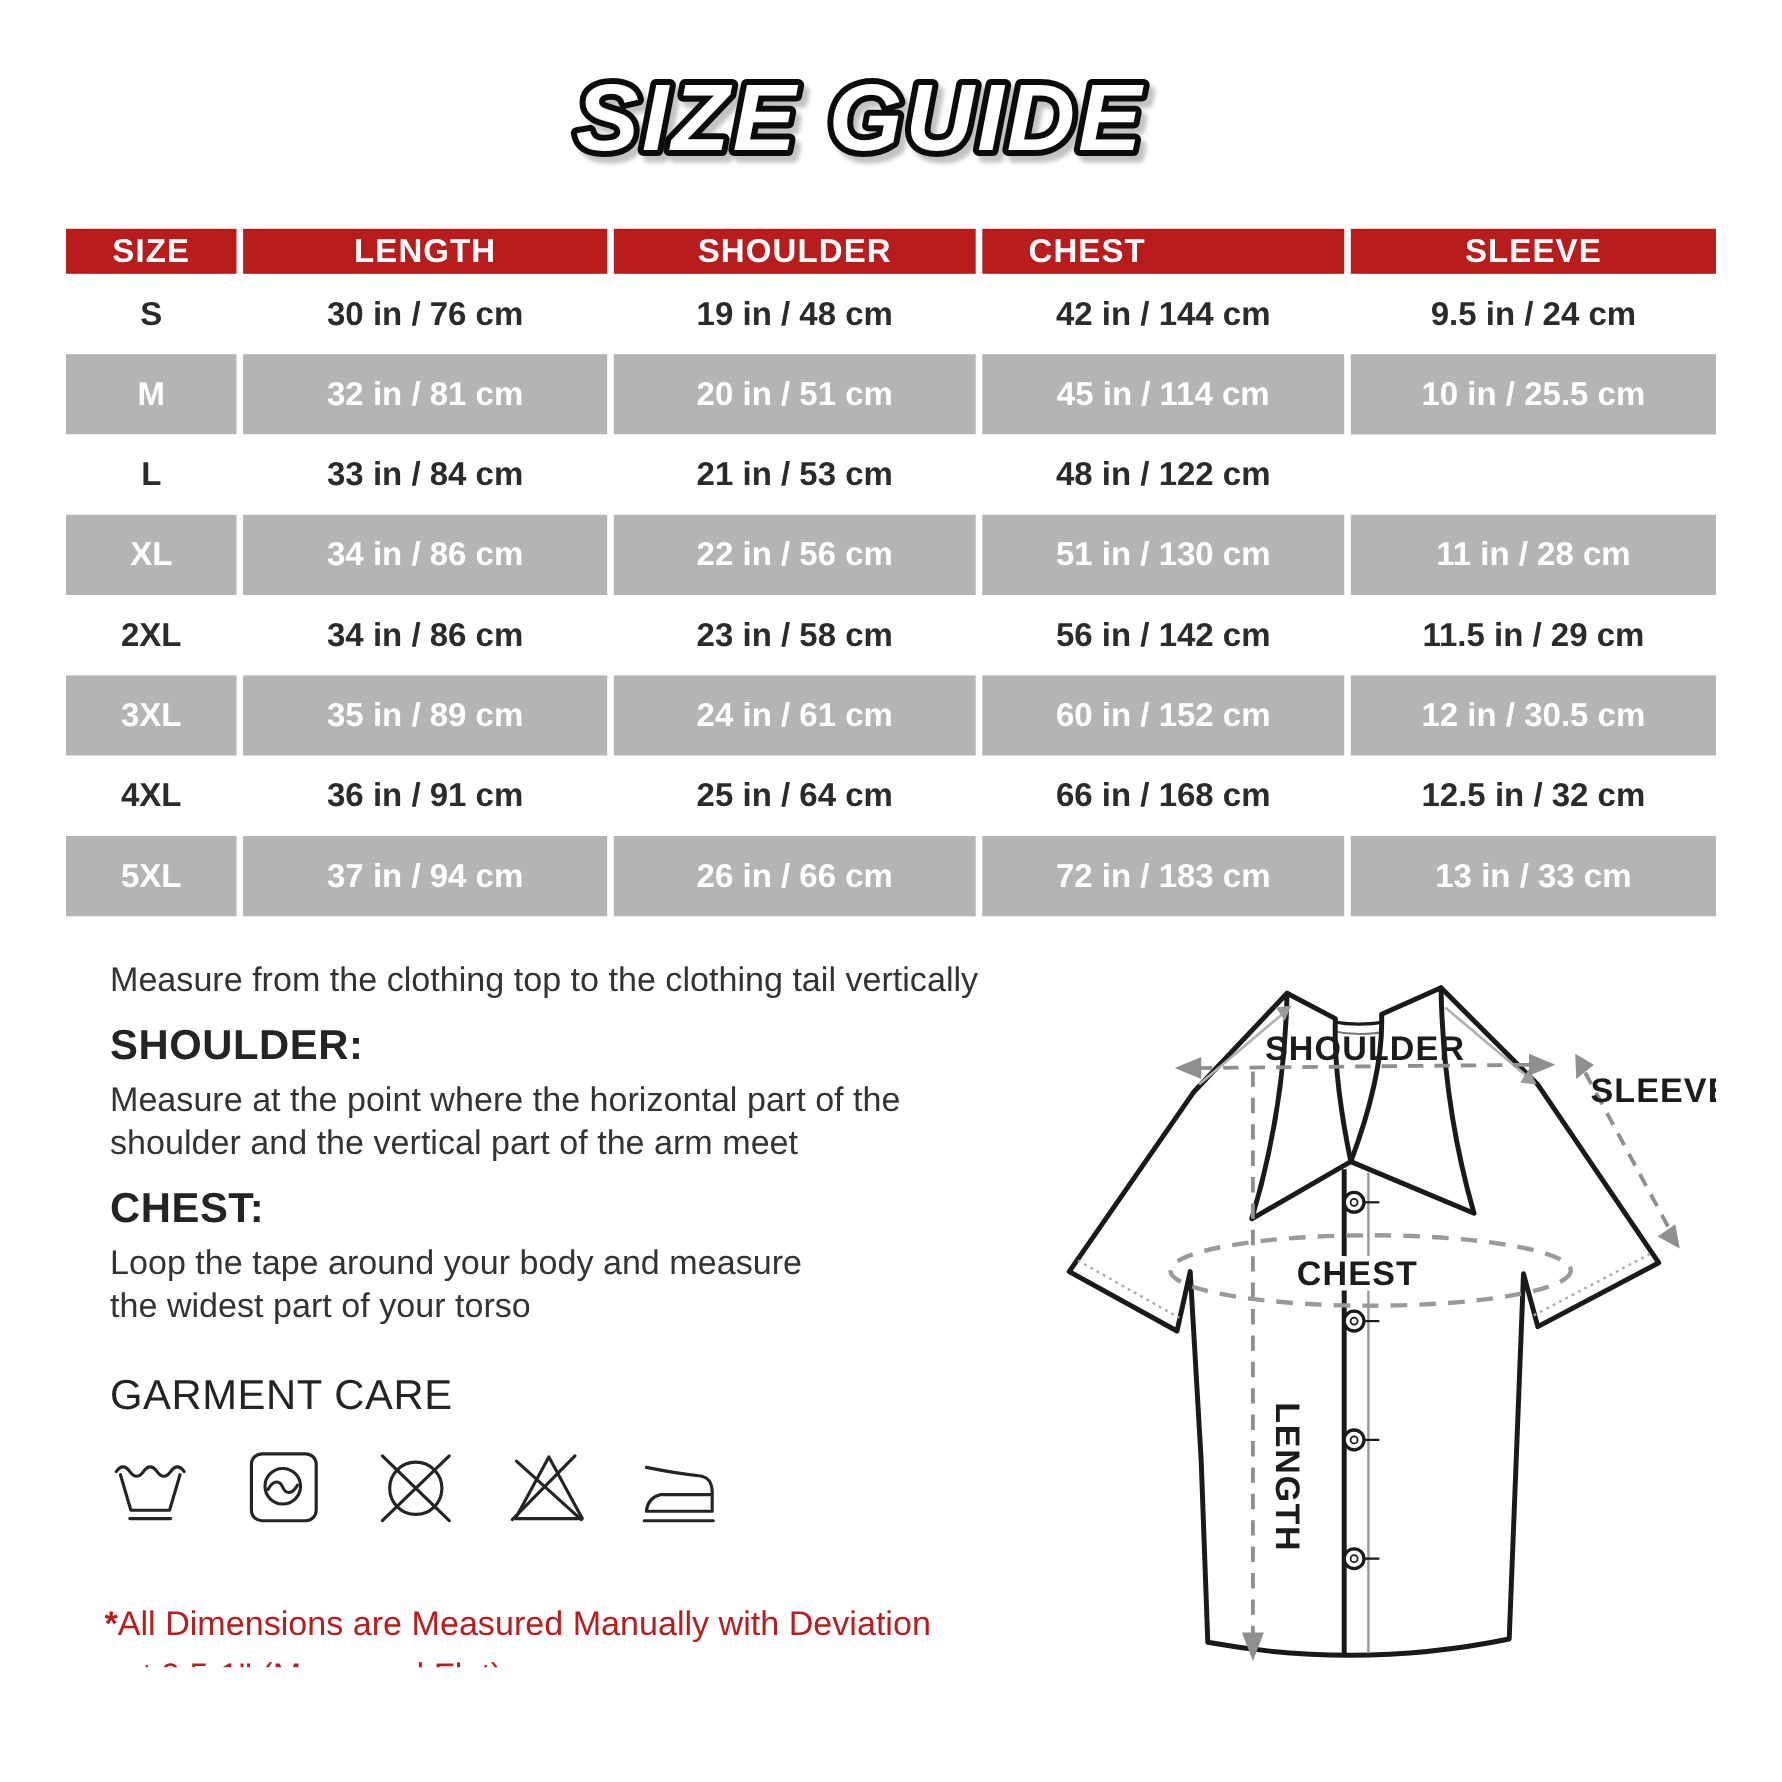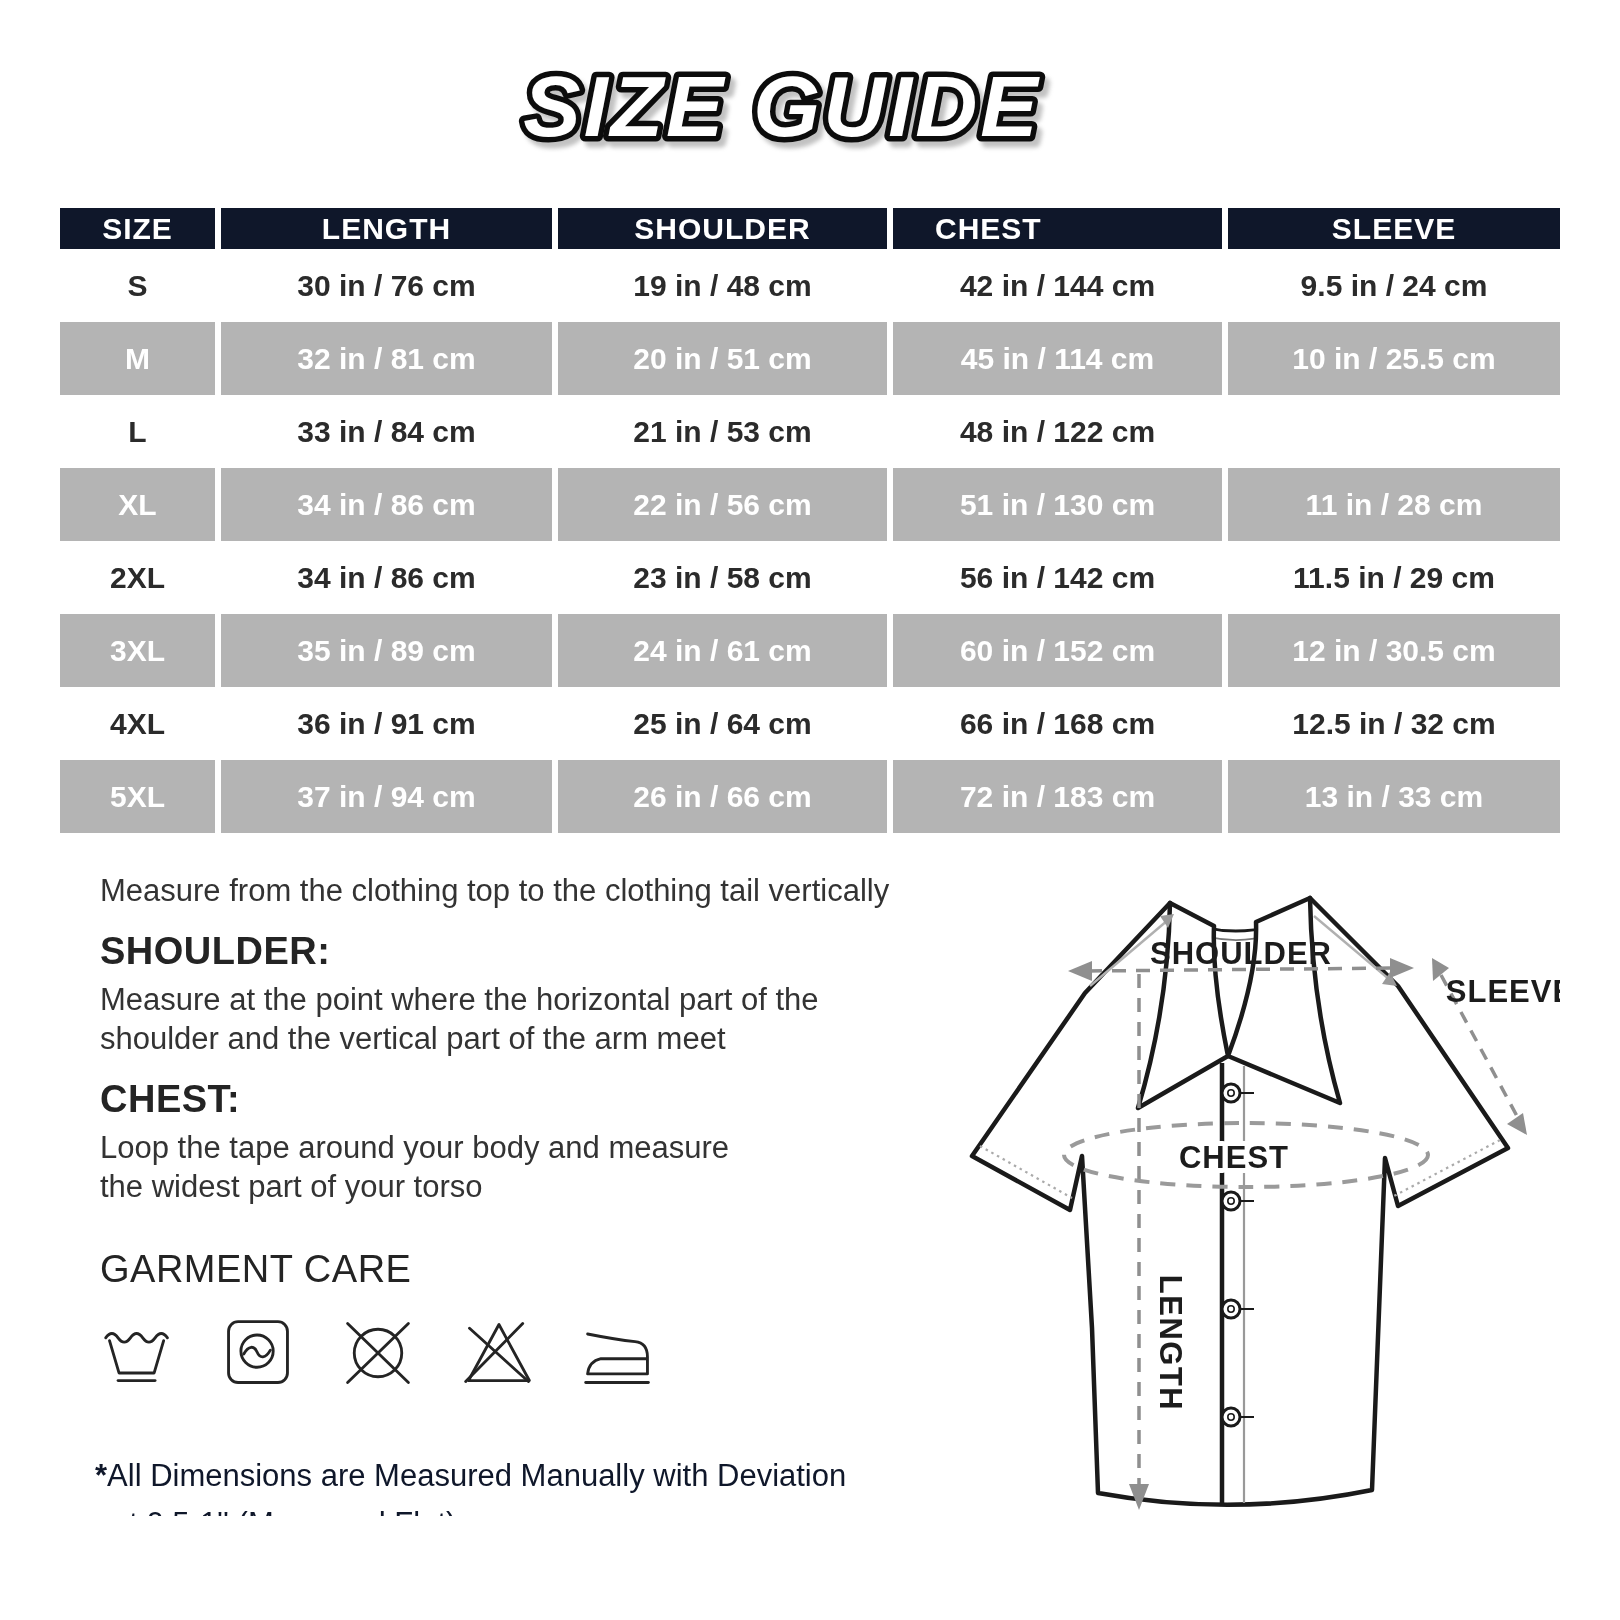--- a/index.html
+++ b/index.html
@@ -15,7 +15,7 @@
   .tr{display:grid;grid-template-columns:155px 331px 329px 329px 332px;column-gap:6px;height:73px;}
   .th,.td{display:flex;align-items:center;justify-content:center;
           font-weight:bold;font-size:30px;}
-  .th{background:#0f172a;color:#ffffff;letter-spacing:1px;margin-top:32px;}
+  .th{background:#b91c1c;color:#ffffff;letter-spacing:1px;margin-top:32px;}
   .th.chest-h{justify-content:flex-start;padding-left:42px;box-sizing:border-box;}
   .tr.plain .td{background:#ffffff;color:#2b2b2b;}
   .tr.alt .td{background:#b4b4b4;color:#ffffff;}

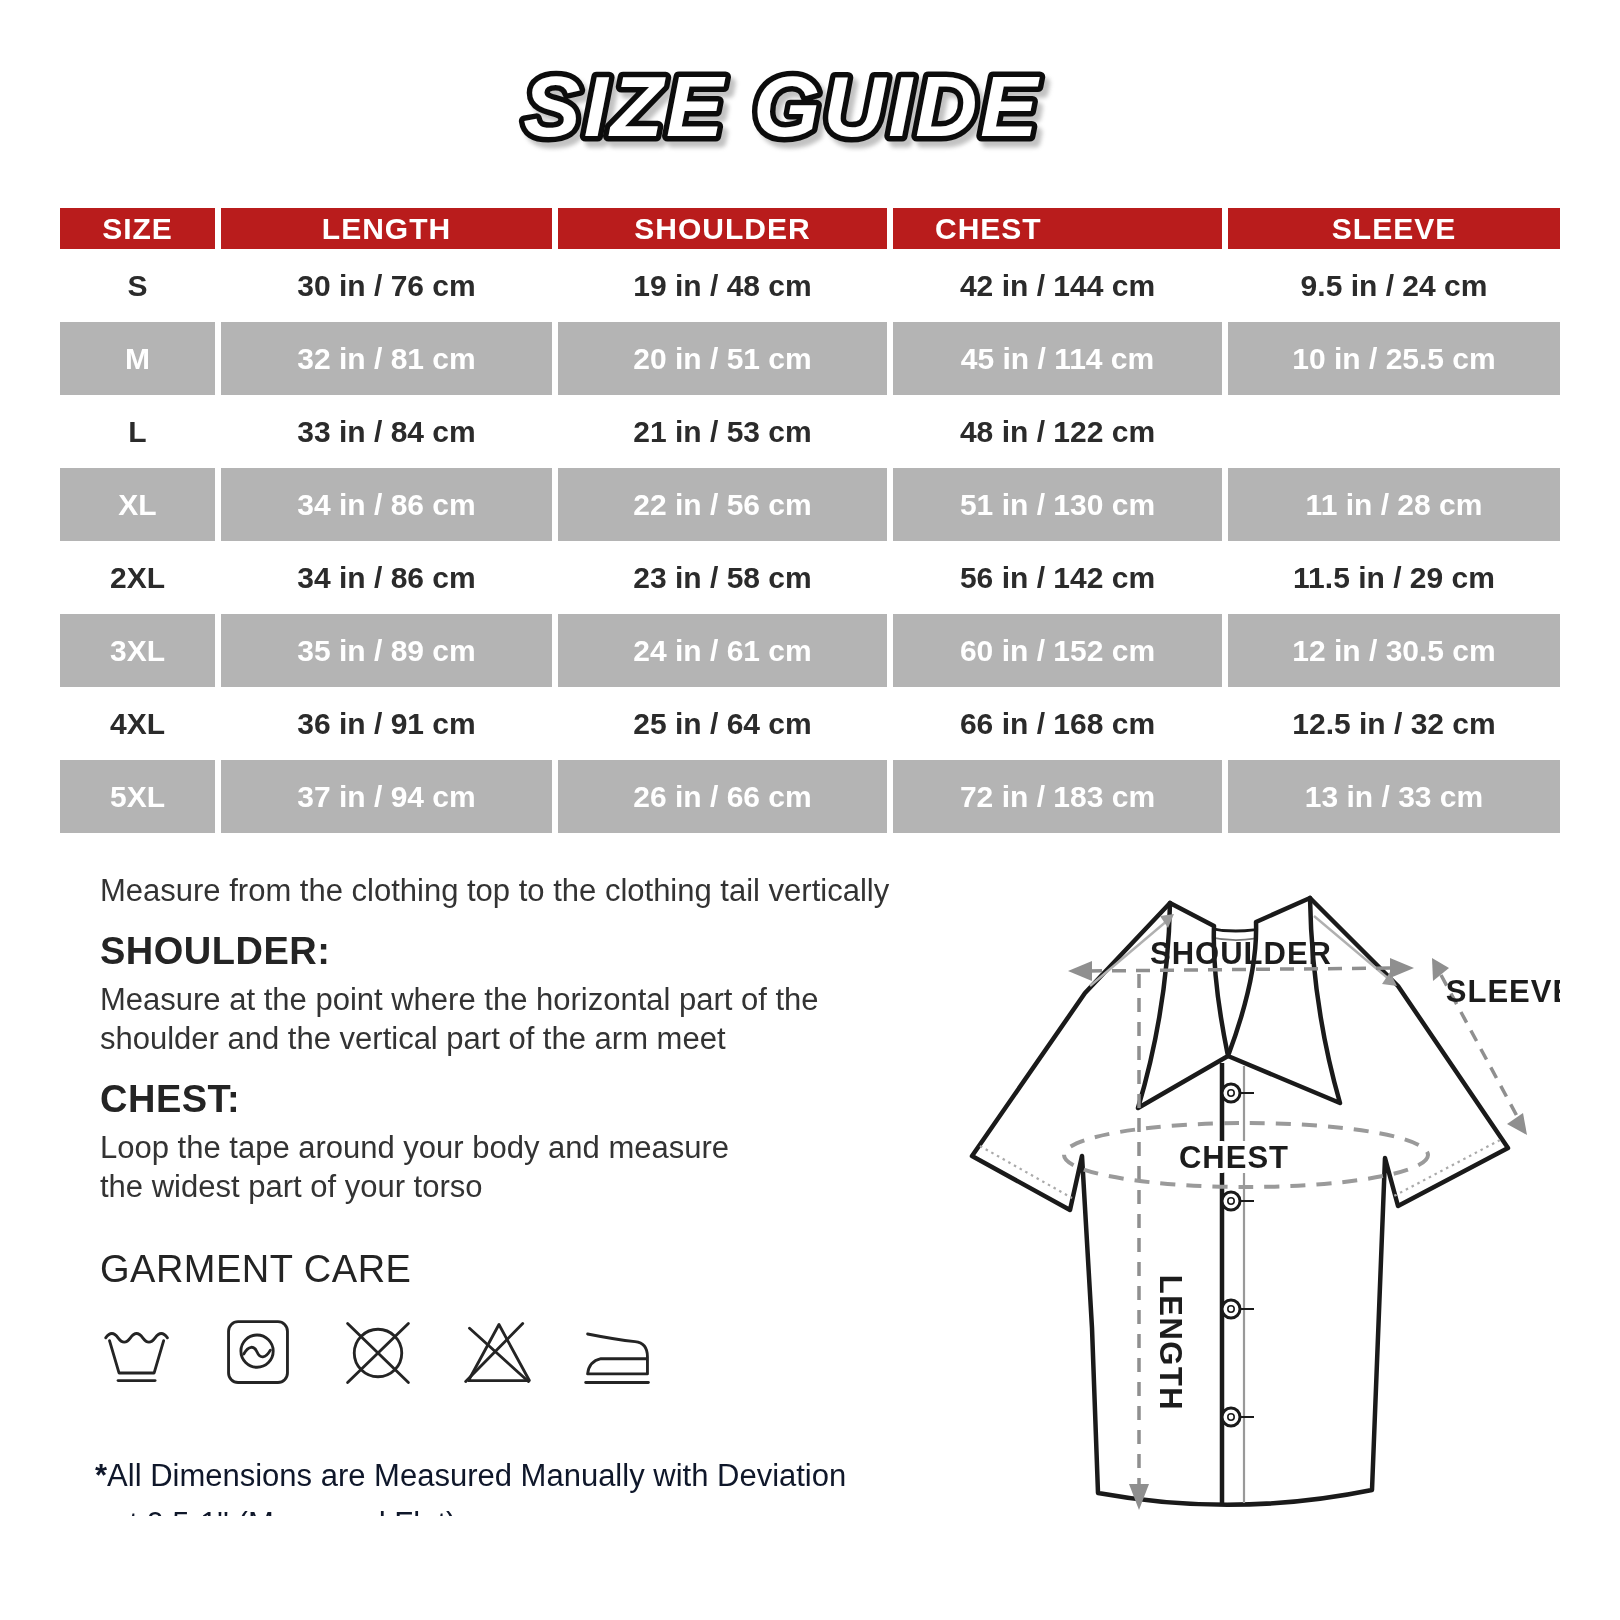--- a/index.html
+++ b/index.html
@@ -32,7 +32,7 @@
 
   
   .footnote{position:absolute;left:95px;top:1452px;width:940px;
-            font-size:31px;color:#0f172a;line-height:1.55;}
+            font-size:31px;color:#b91c1c;line-height:1.55;}
   .footnote .marker{font-weight:bold;}
   .footnote .line2{padding-left:17px;}
 

